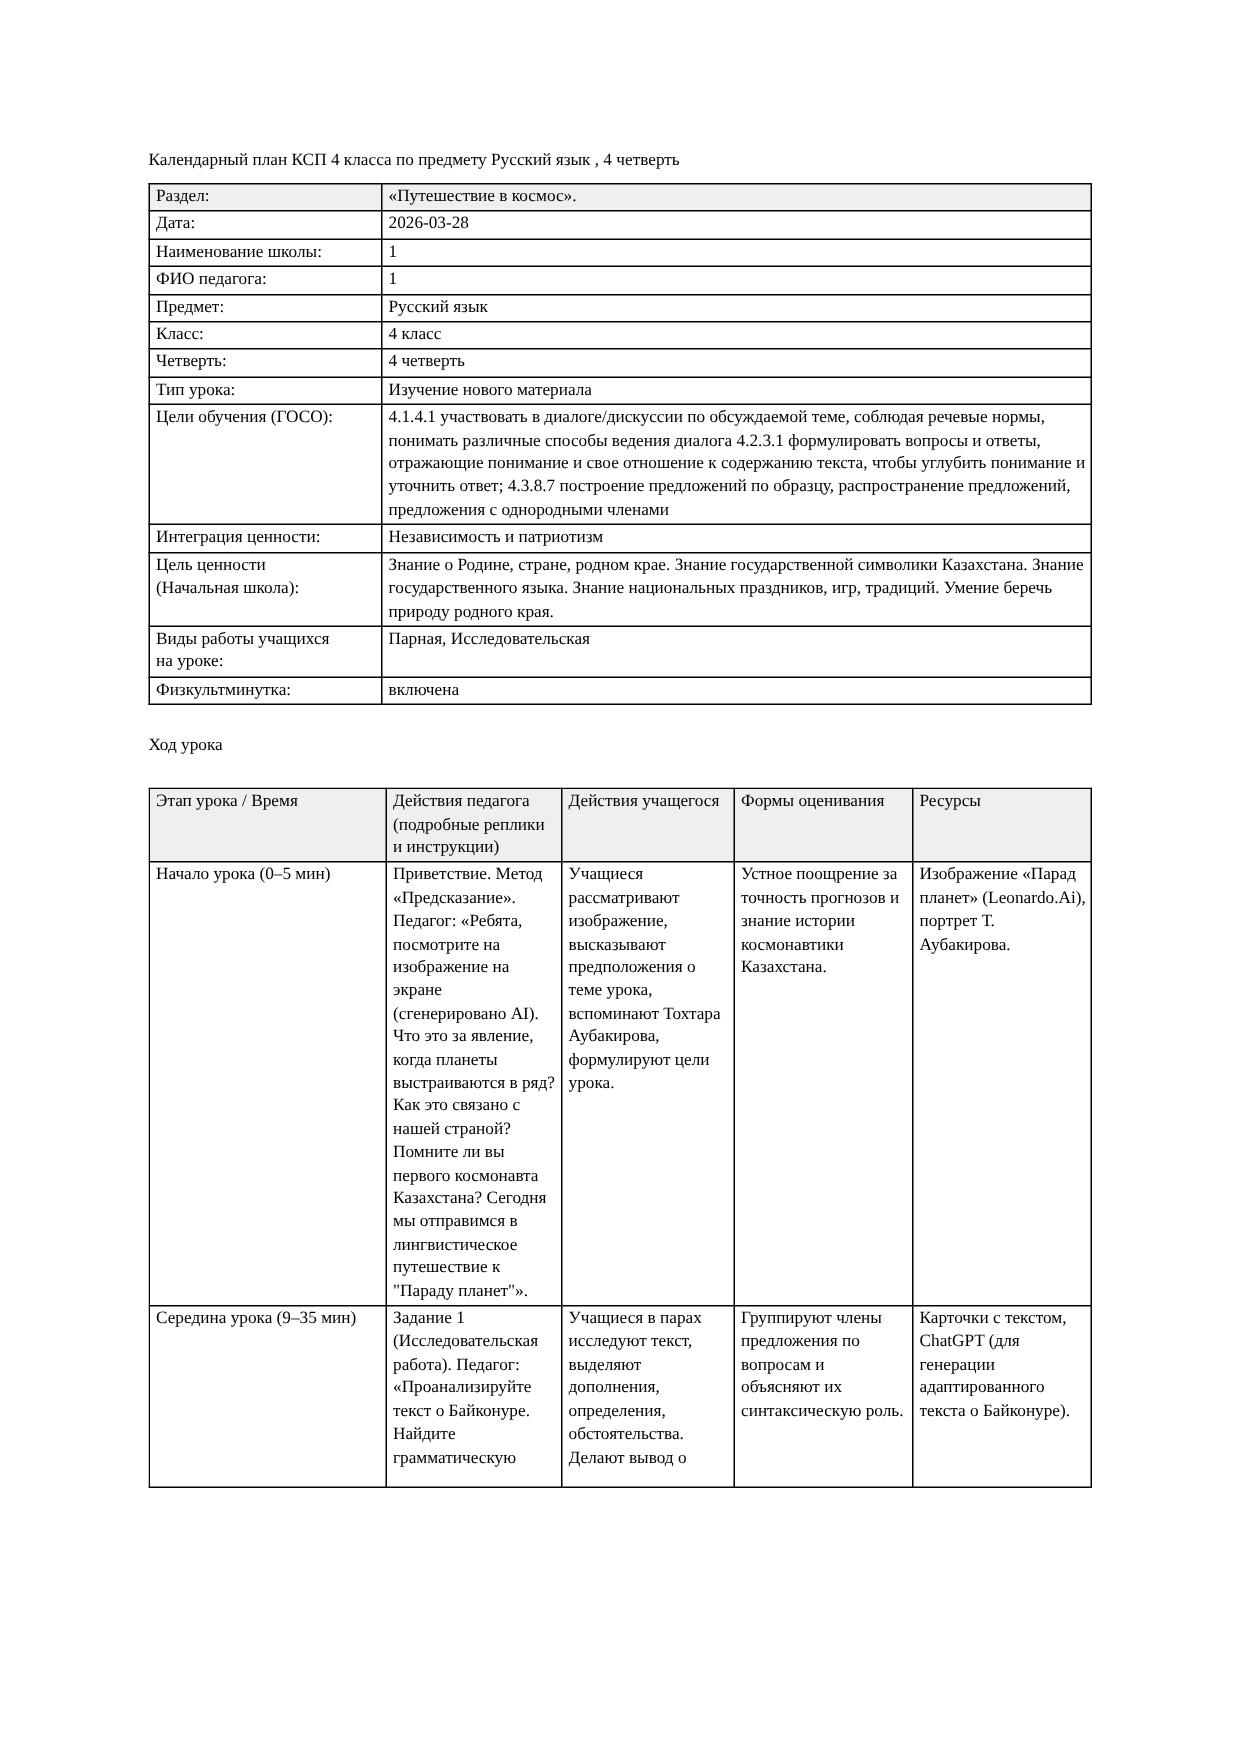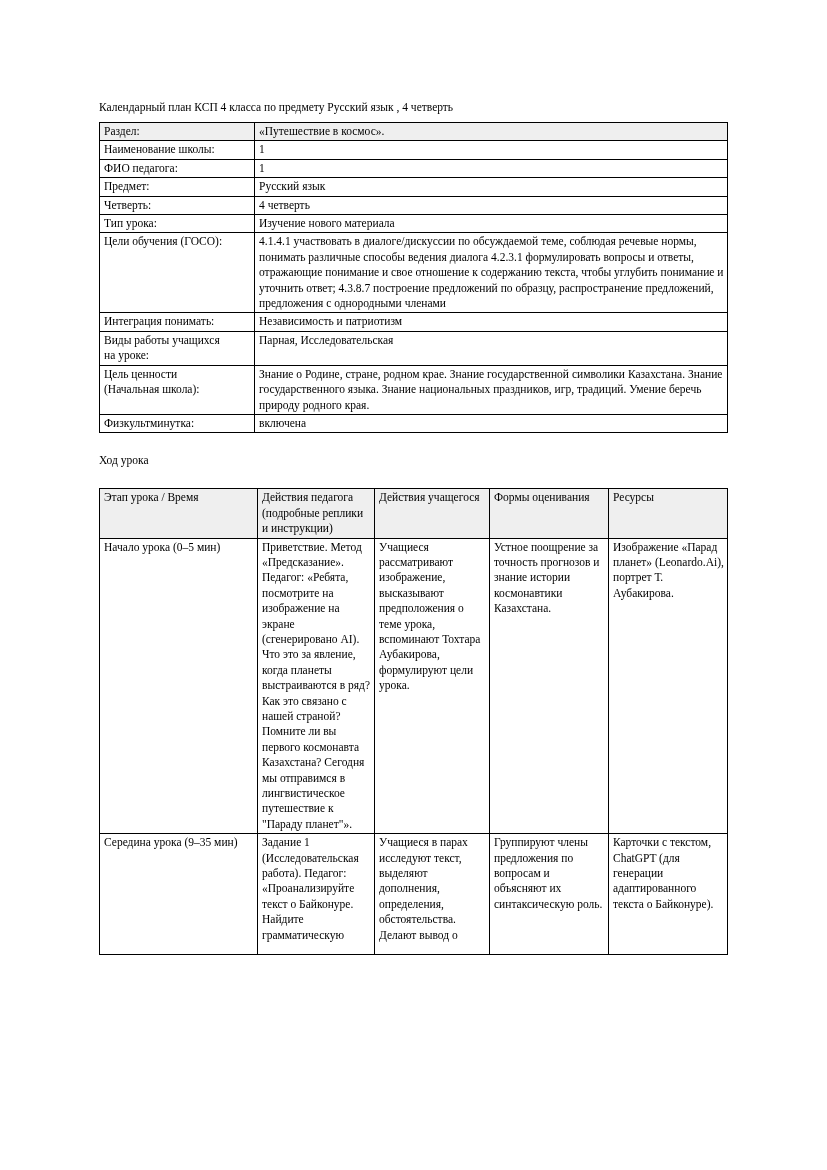--- a/index.html
+++ b/index.html
@@ -98,6 +98,10 @@
       <tr class="shaded">
         <td class="label">Раздел:</td>
         <td class="value">«Путешествие в космос».</td>
+      </tr>
+      <tr>
+        <td class="label">Дата:</td>
+        <td class="value">2026-03-28</td>
       </tr>
       <tr>
         <td class="label">Наименование школы:</td>

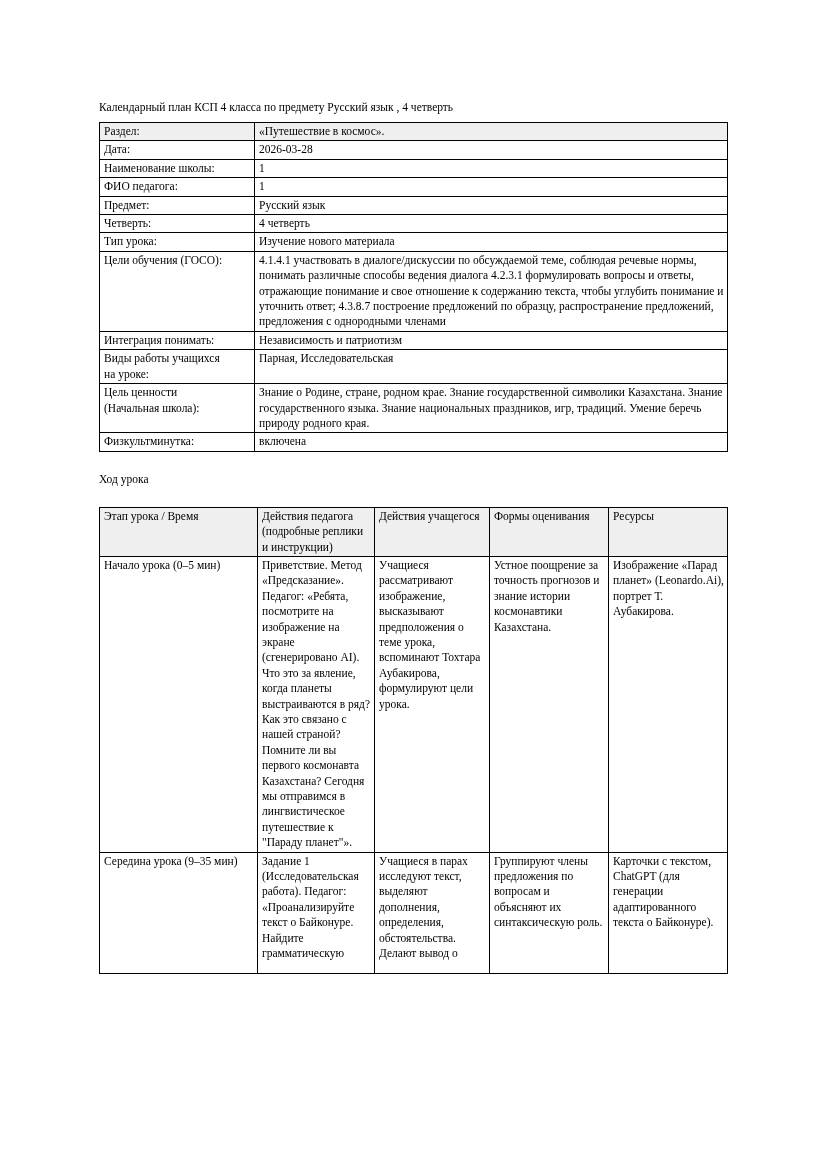--- a/index.html
+++ b/index.html
@@ -114,6 +114,10 @@
       <tr>
         <td class="label">Предмет:</td>
         <td class="value">Русский язык</td>
+      </tr>
+      <tr>
+        <td class="label">Класс:</td>
+        <td class="value">4 класс</td>
       </tr>
       <tr>
         <td class="label">Четверть:</td>

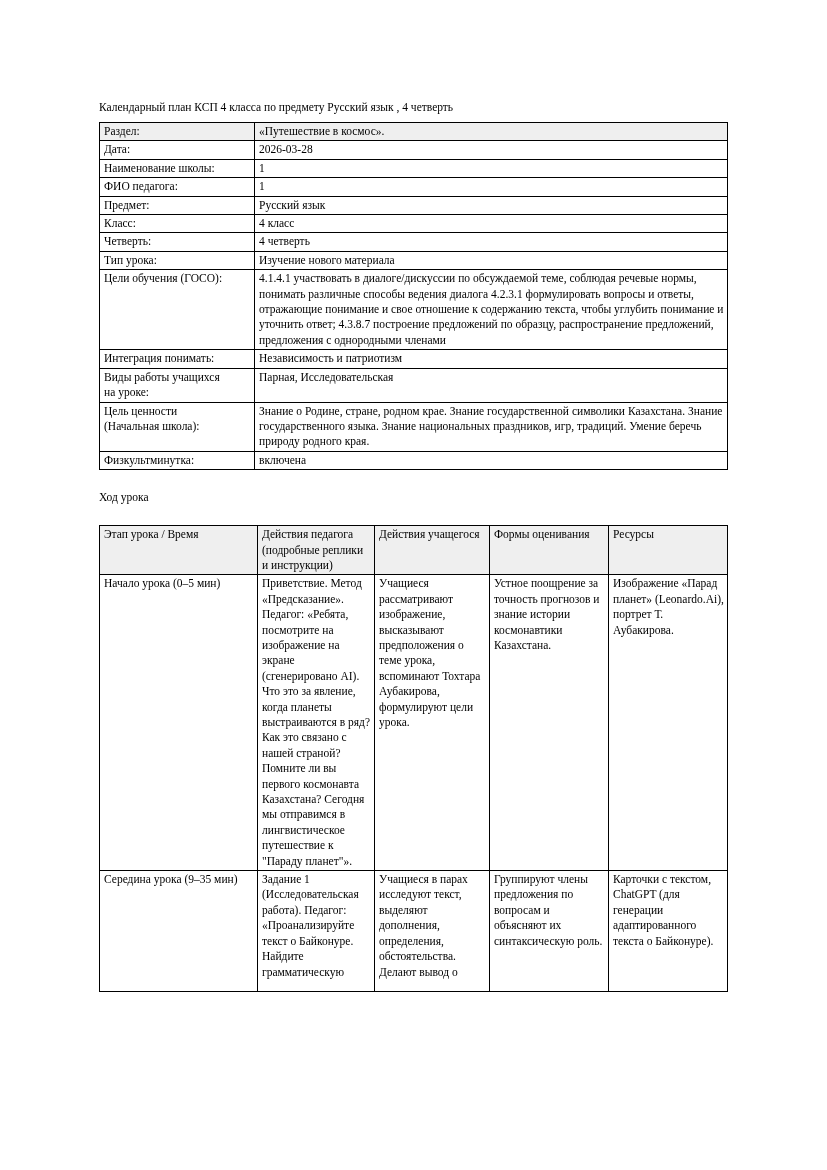--- a/index.html
+++ b/index.html
@@ -132,7 +132,7 @@
         <td class="value">4.1.4.1 участвовать в диалоге/дискуссии по обсуждаемой теме, соблюдая речевые нормы, понимать различные способы ведения диалога 4.2.3.1 формулировать вопросы и ответы, отражающие понимание и свое отношение к содержанию текста, чтобы углубить понимание и уточнить ответ; 4.3.8.7 построение предложений по образцу, распространение предложений, предложения с однородными членами</td>
       </tr>
       <tr>
-        <td class="label">Интеграция понимать:</td>
+        <td class="label">Интеграция ценности:</td>
         <td class="value">Независимость и патриотизм</td>
       </tr>
       <tr>

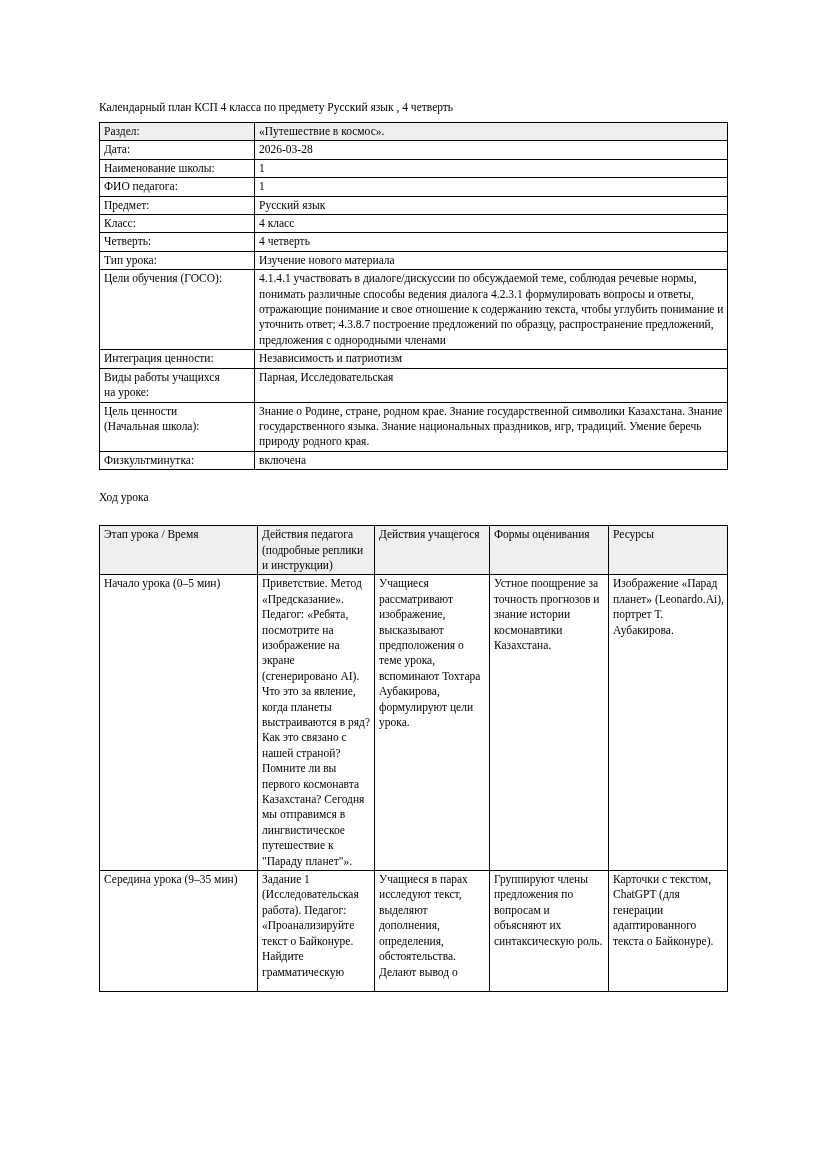--- a/index.html
+++ b/index.html
@@ -136,14 +136,14 @@
         <td class="value">Независимость и патриотизм</td>
       </tr>
       <tr>
+        <td class="label">Цель ценности
+(Начальная школа):</td>
+        <td class="value">Знание о Родине, стране, родном крае. Знание государственной символики Казахстана. Знание государственного языка. Знание национальных праздников, игр, традиций. Умение беречь природу родного края.</td>
+      </tr>
+      <tr>
         <td class="label">Виды работы учащихся
 на уроке:</td>
         <td class="value">Парная, Исследовательская</td>
-      </tr>
-      <tr>
-        <td class="label">Цель ценности
-(Начальная школа):</td>
-        <td class="value">Знание о Родине, стране, родном крае. Знание государственной символики Казахстана. Знание государственного языка. Знание национальных праздников, игр, традиций. Умение беречь природу родного края.</td>
       </tr>
       <tr>
         <td class="label">Физкультминутка:</td>

